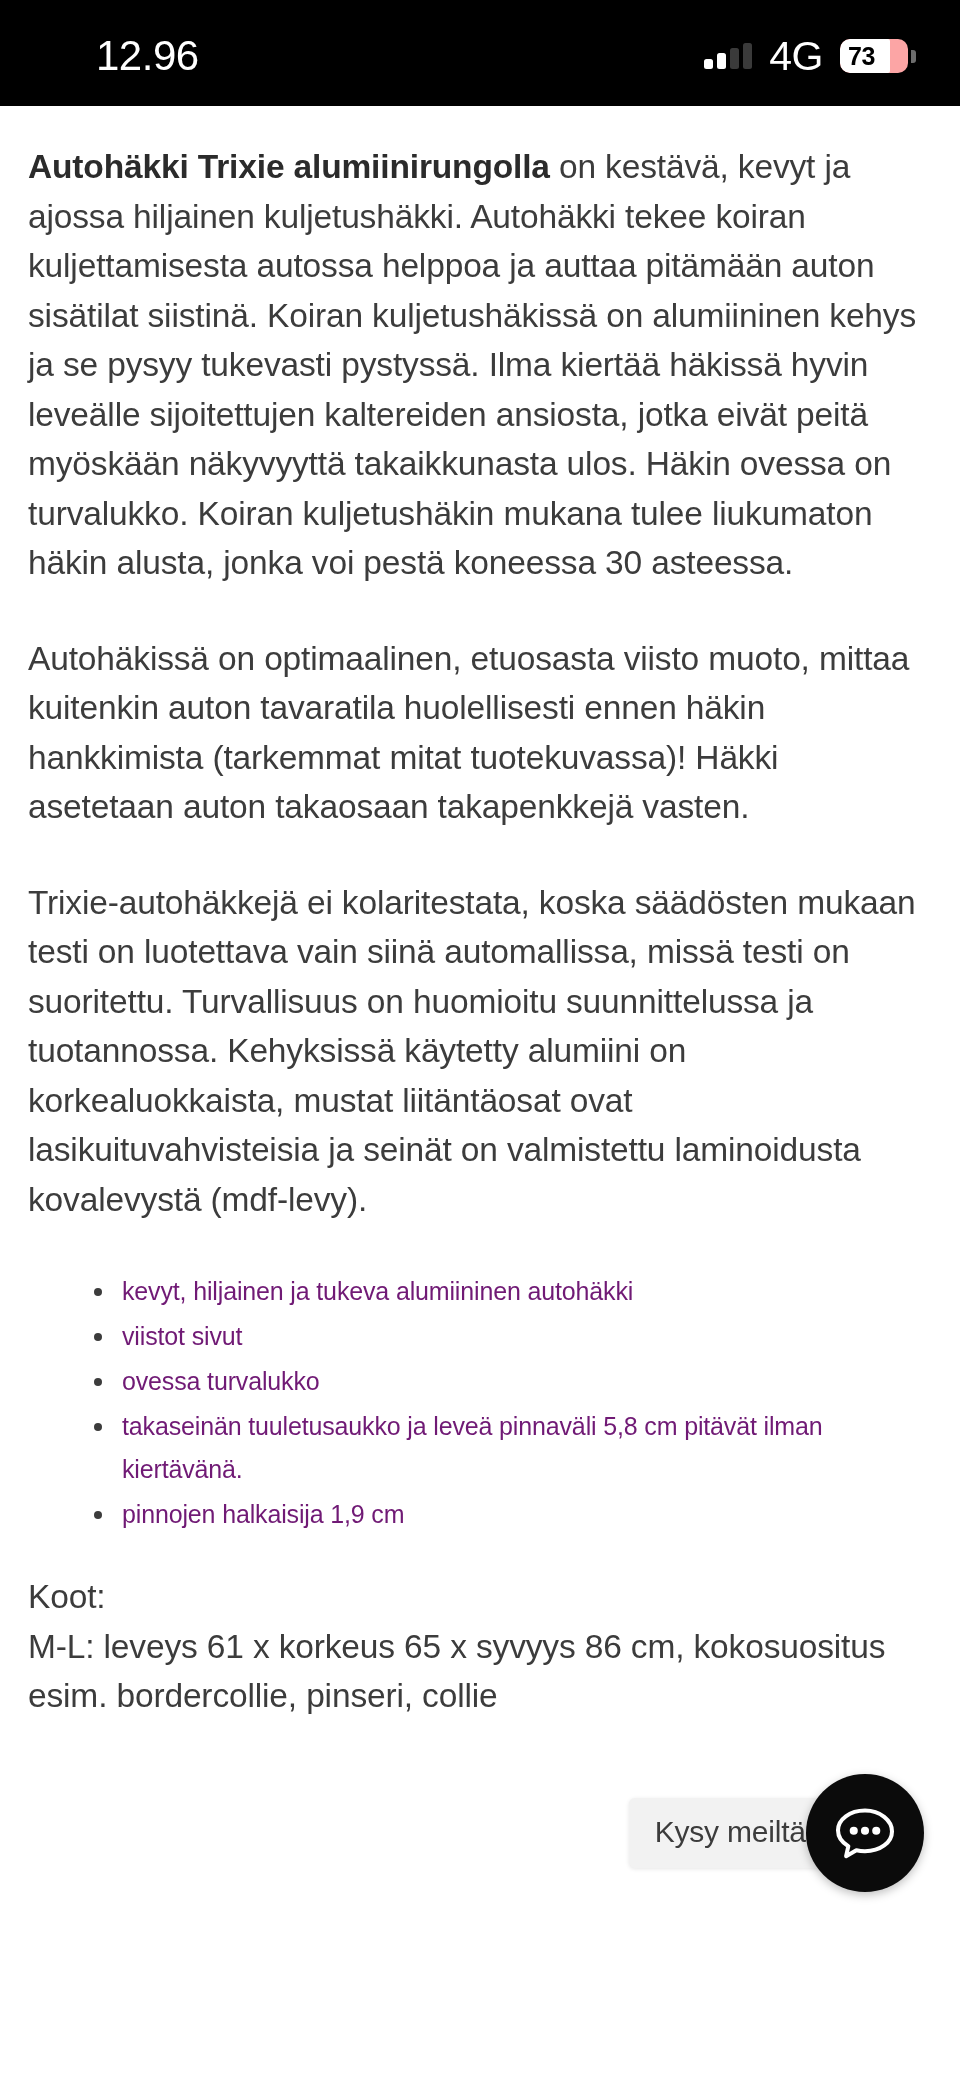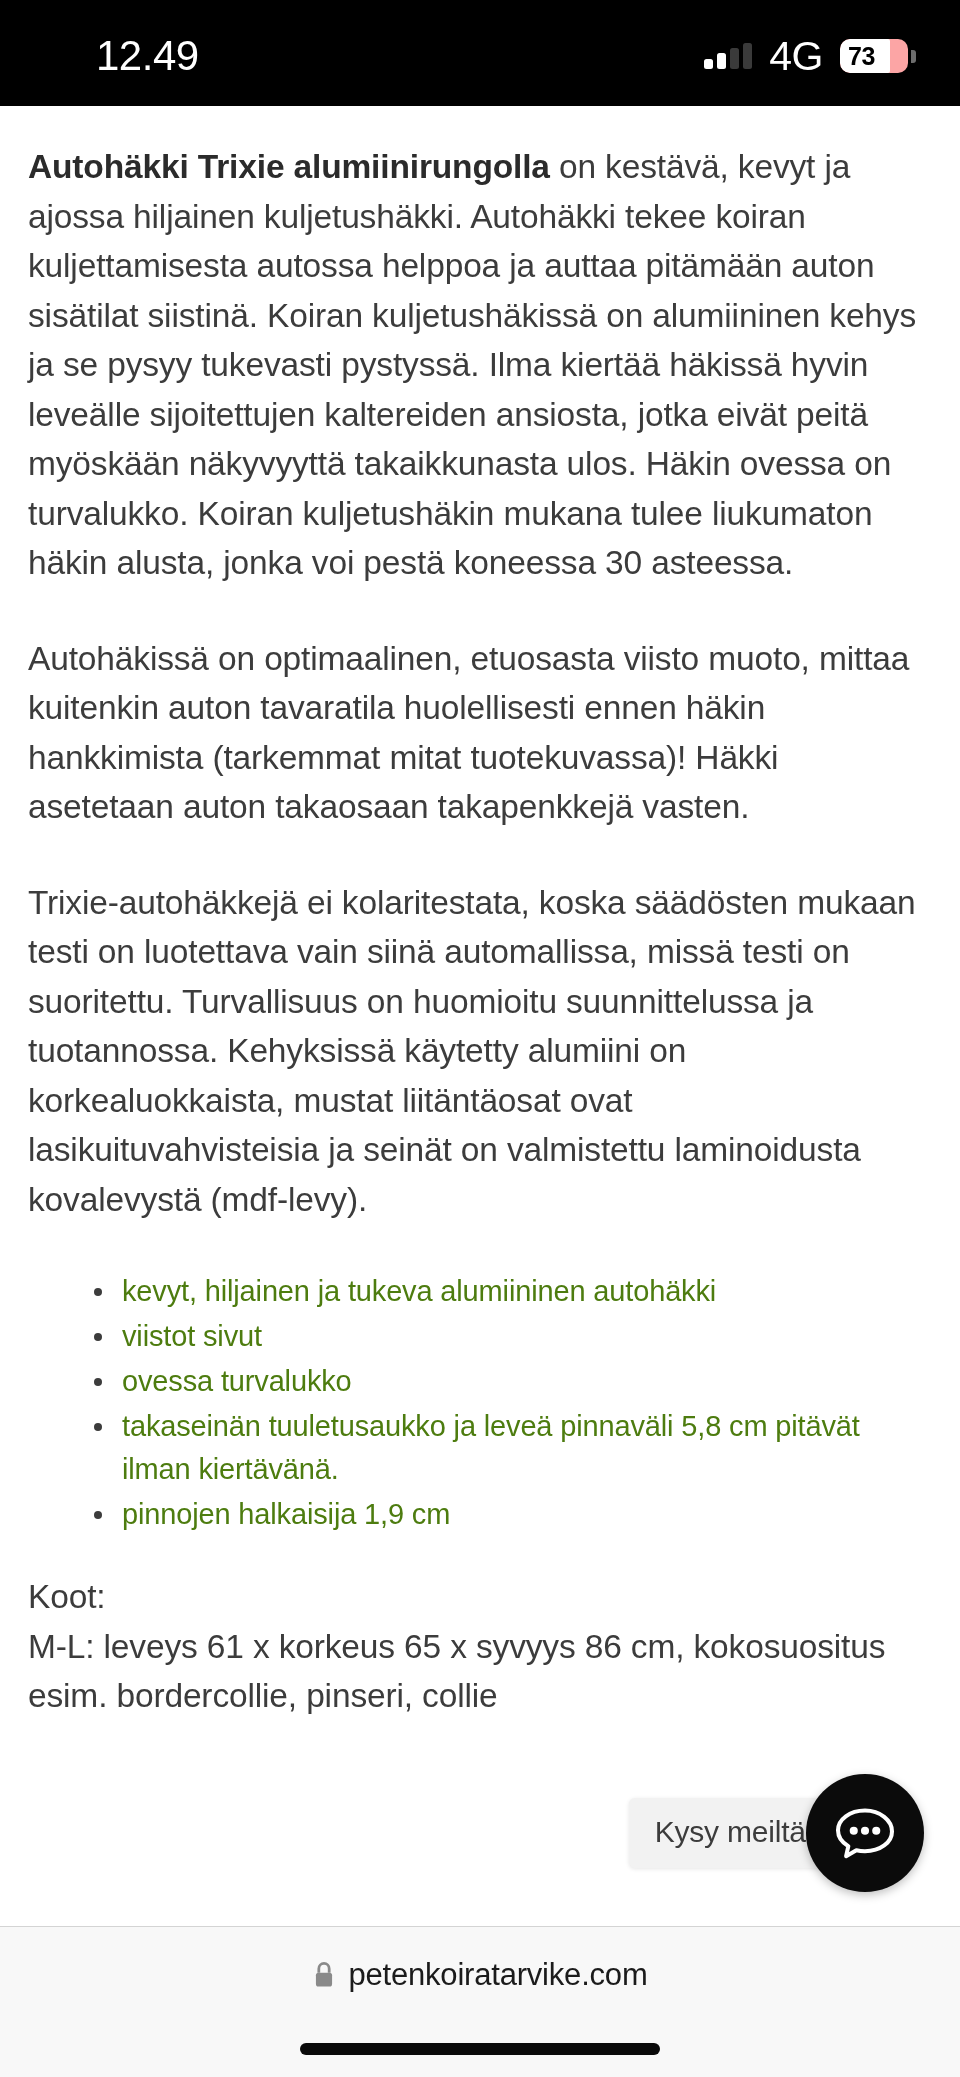--- a/index.html
+++ b/index.html
@@ -191,7 +191,7 @@
 <div id="screen">
 
   <div id="status-bar">
-    <div id="status-clock">12.49</div>
+    <div id="status-clock">12.96</div>
     <div id="status-right">
       <span class="sig-bars">
         <i style="background: rgb(255, 255, 255);"></i>

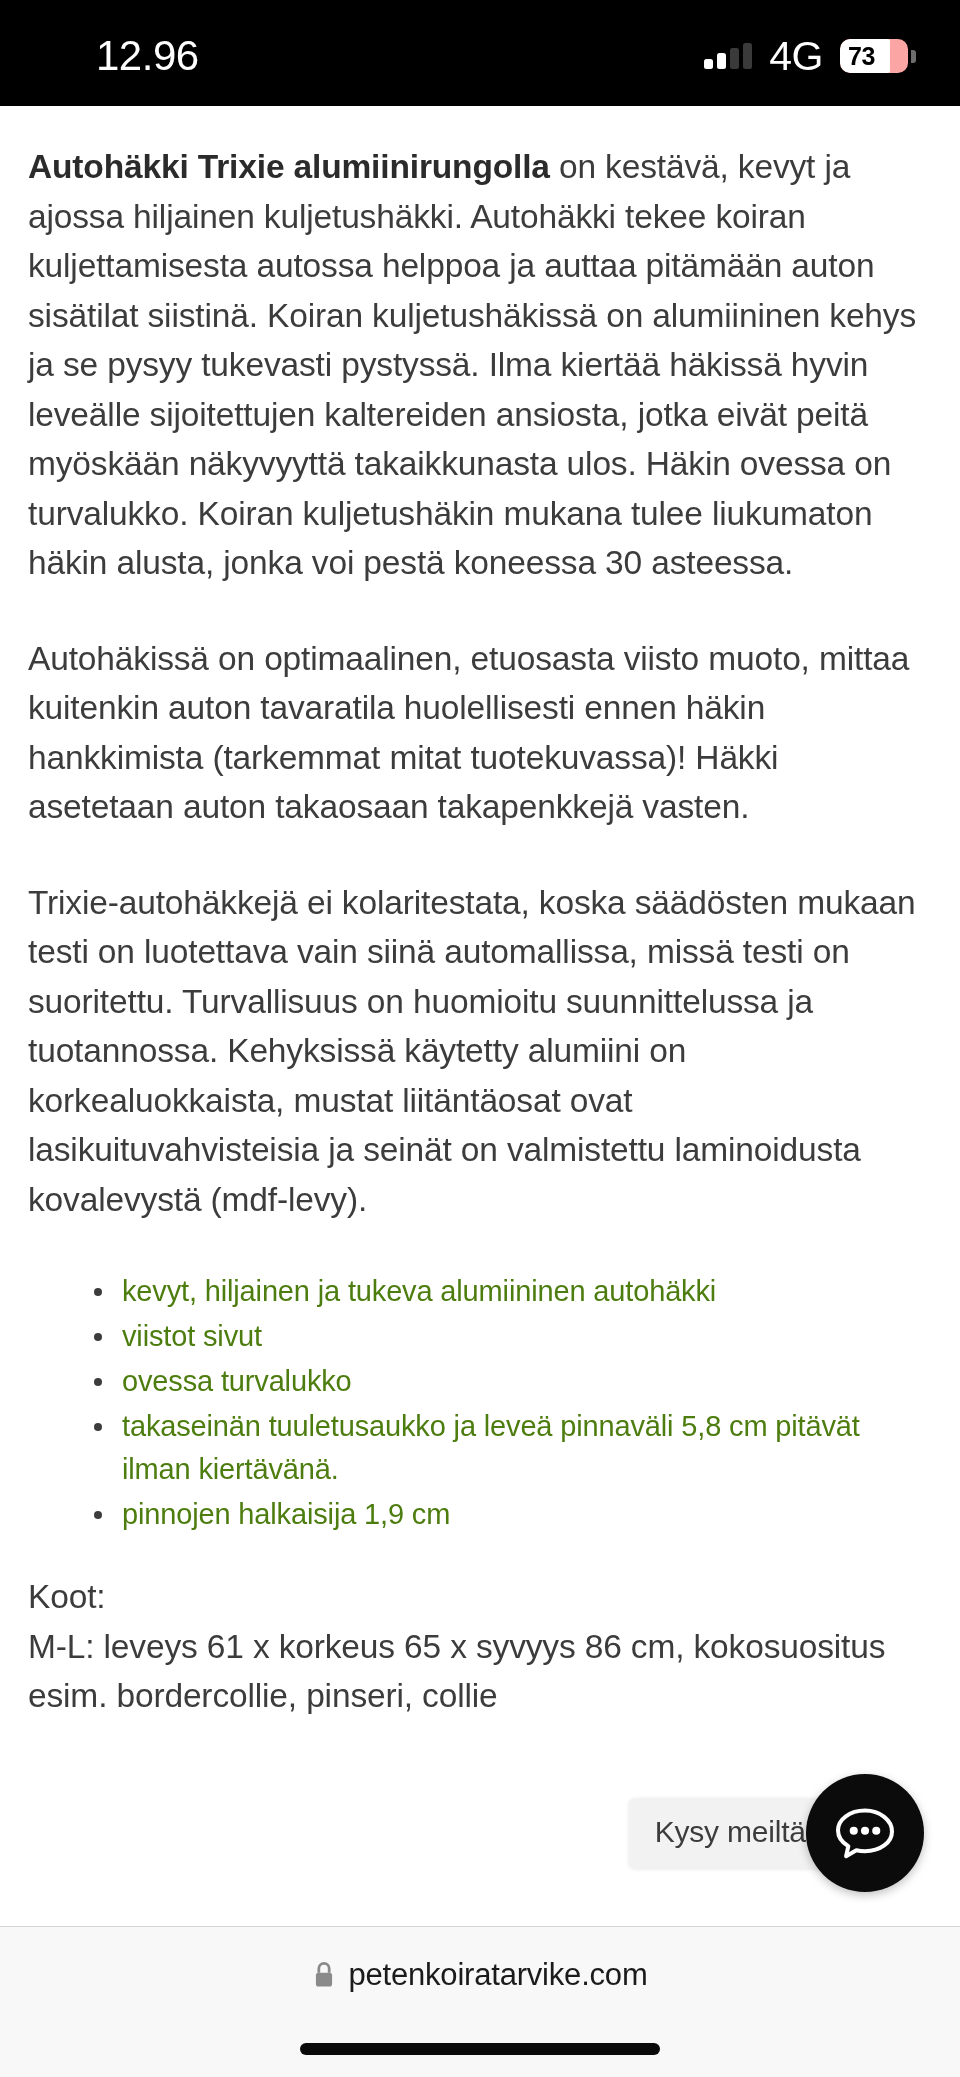--- a/index.html
+++ b/index.html
@@ -107,8 +107,8 @@
   }
   ul#feature-list li {
     position:relative;
-    color:#4d7c0f;
-    font-size:29px;
+    color:#701a75;
+    font-size:25px;
     line-height:43px;
     letter-spacing:-0.15px;
     padding-left:94px;

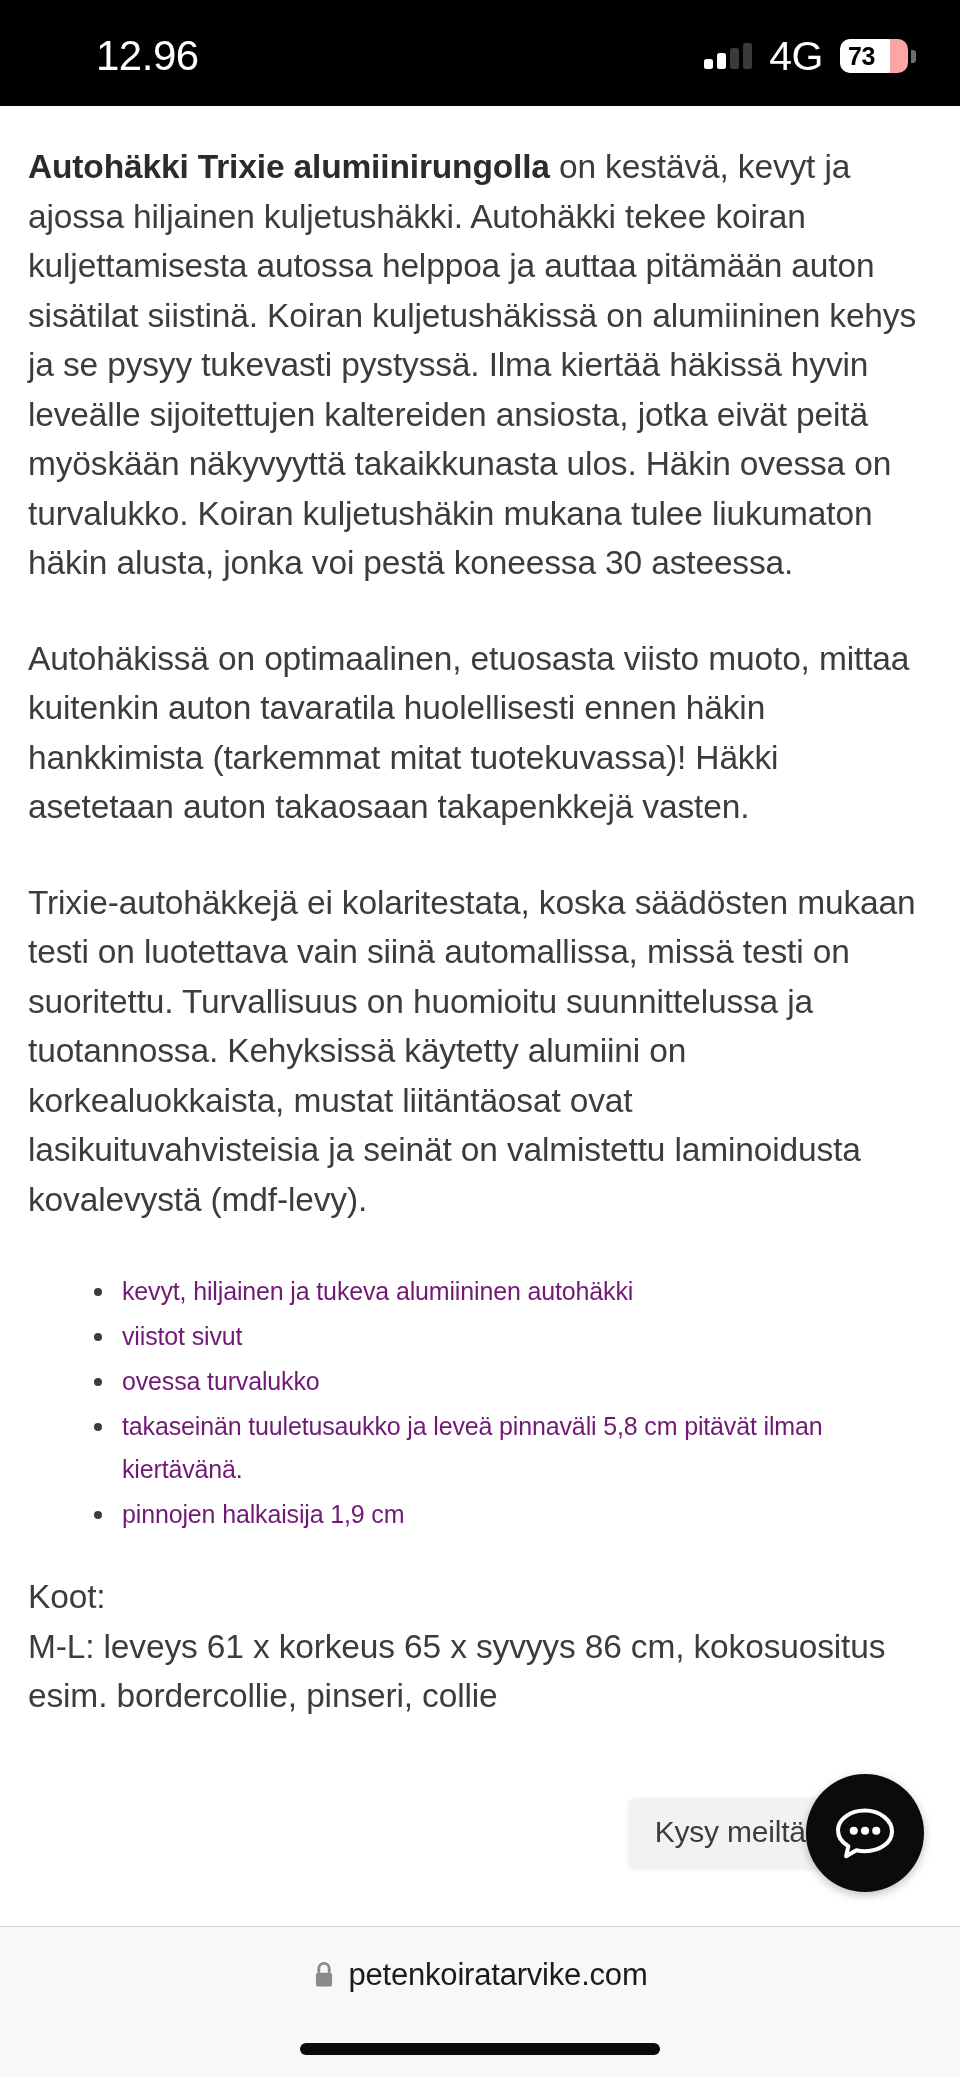--- a/index.html
+++ b/index.html
@@ -249,16 +249,6 @@
     </div>
   </div>
 
-  <div id="browser-bar">
-    <div id="url-row">
-      <svg width="24" height="30" viewBox="0 0 20 26">
-        <path d="M5.5 11 V7.5 a4.5 4.5 0 0 1 9 0 V11" fill="none" stroke="#8a8a8a" stroke-width="2.4"></path>
-        <rect x="3" y="11" width="14" height="12" rx="2.2" fill="#8a8a8a"></rect>
-      </svg>
-      <span id="url-text">petenkoiratarvike.com</span>
-    </div>
-    <div id="home-indicator"></div>
-  </div>
 
 </div>
 

